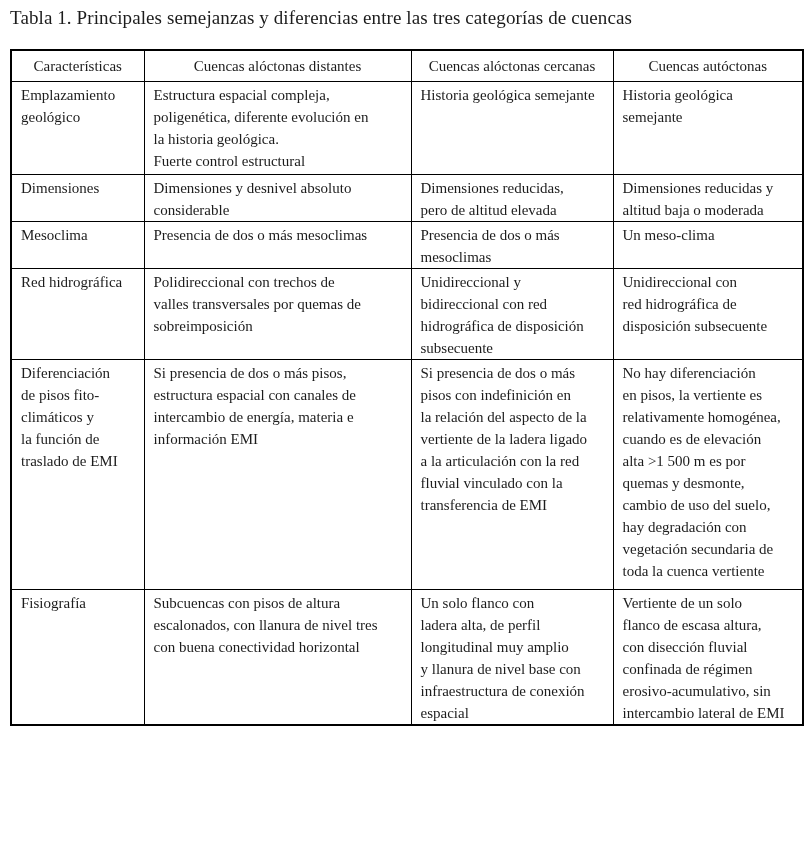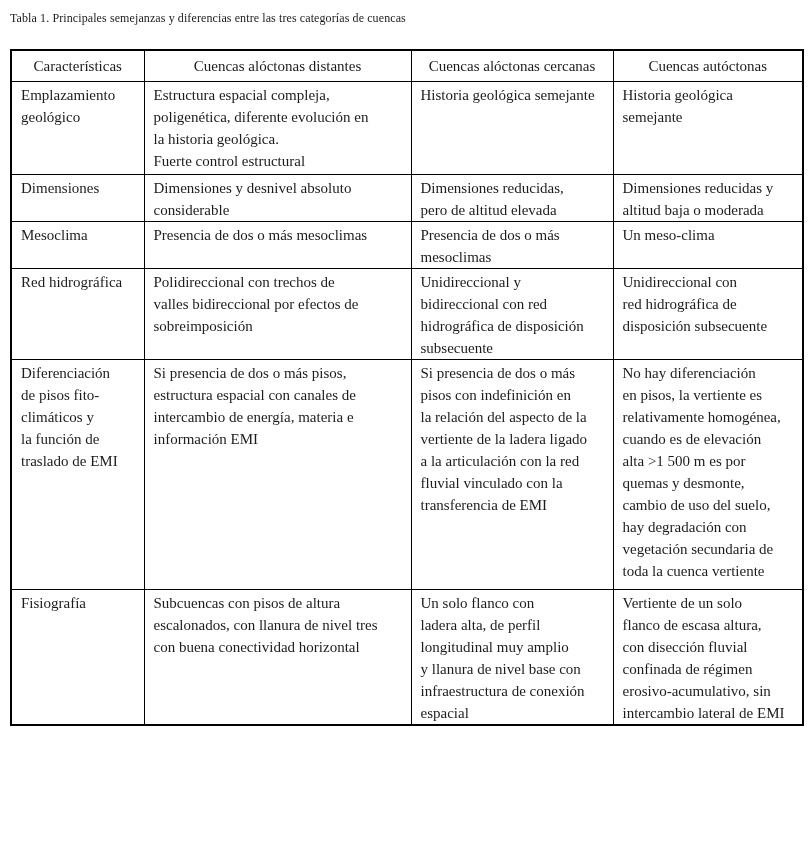--- a/index.html
+++ b/index.html
@@ -18,7 +18,7 @@
     padding: 8px 0 0 10px;
   }
   .caption {
-    font-size: 12px;
+    font-size: 19px;
     line-height: 20px;
     margin-bottom: 21px;
     letter-spacing: 0.1px;

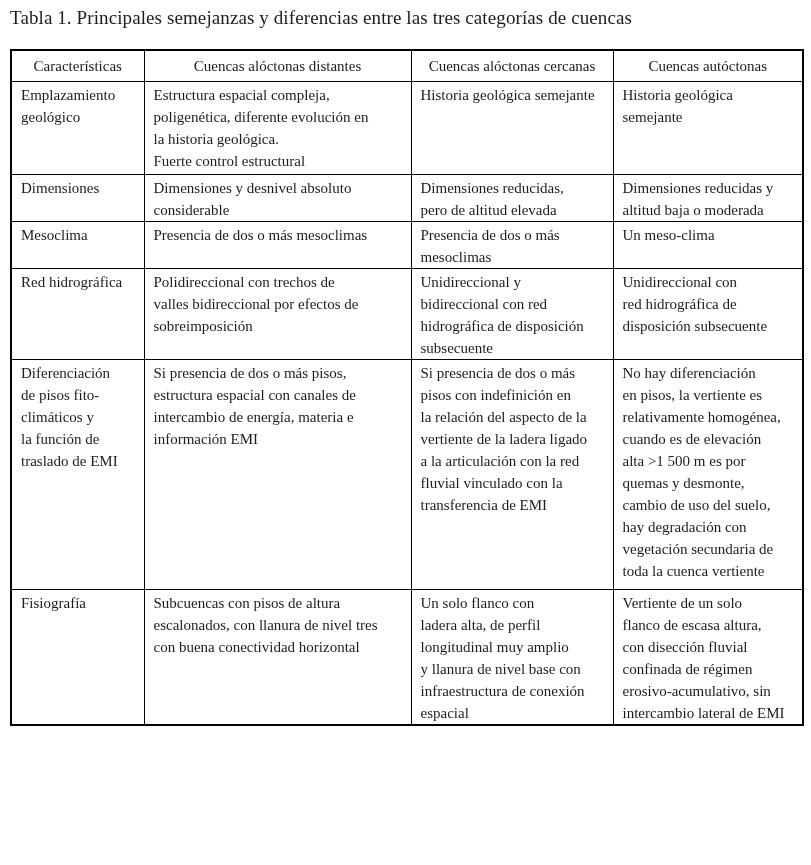--- a/index.html
+++ b/index.html
@@ -114,7 +114,7 @@
       <tr class="r4">
         <td>Red hidrográfica</td>
         <td>Polidireccional con trechos de
-valles bidireccional por efectos de
+valles transversales por quemas de
 sobreimposición</td>
         <td>Unidireccional y
 bidireccional con red

